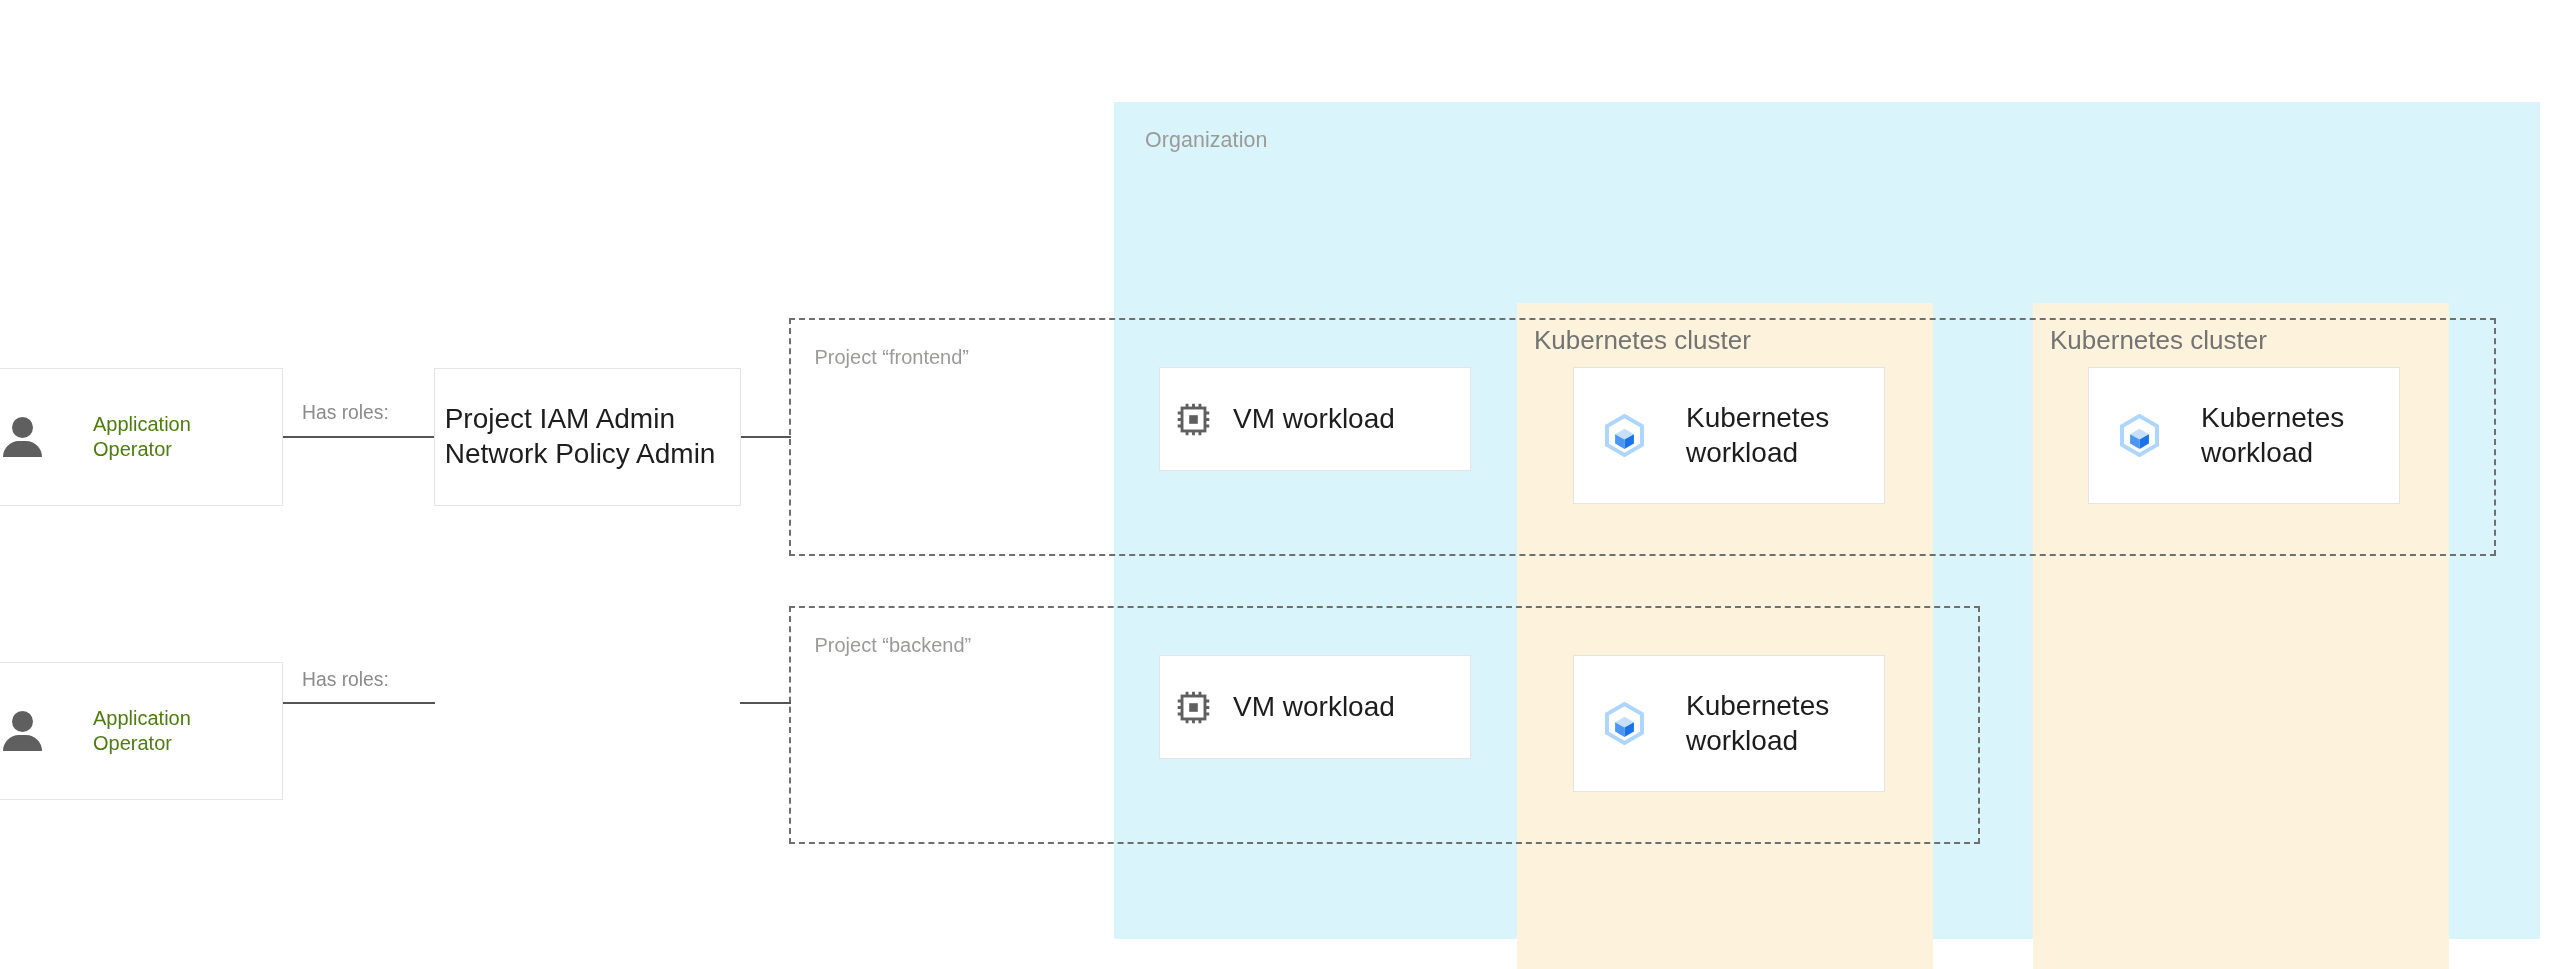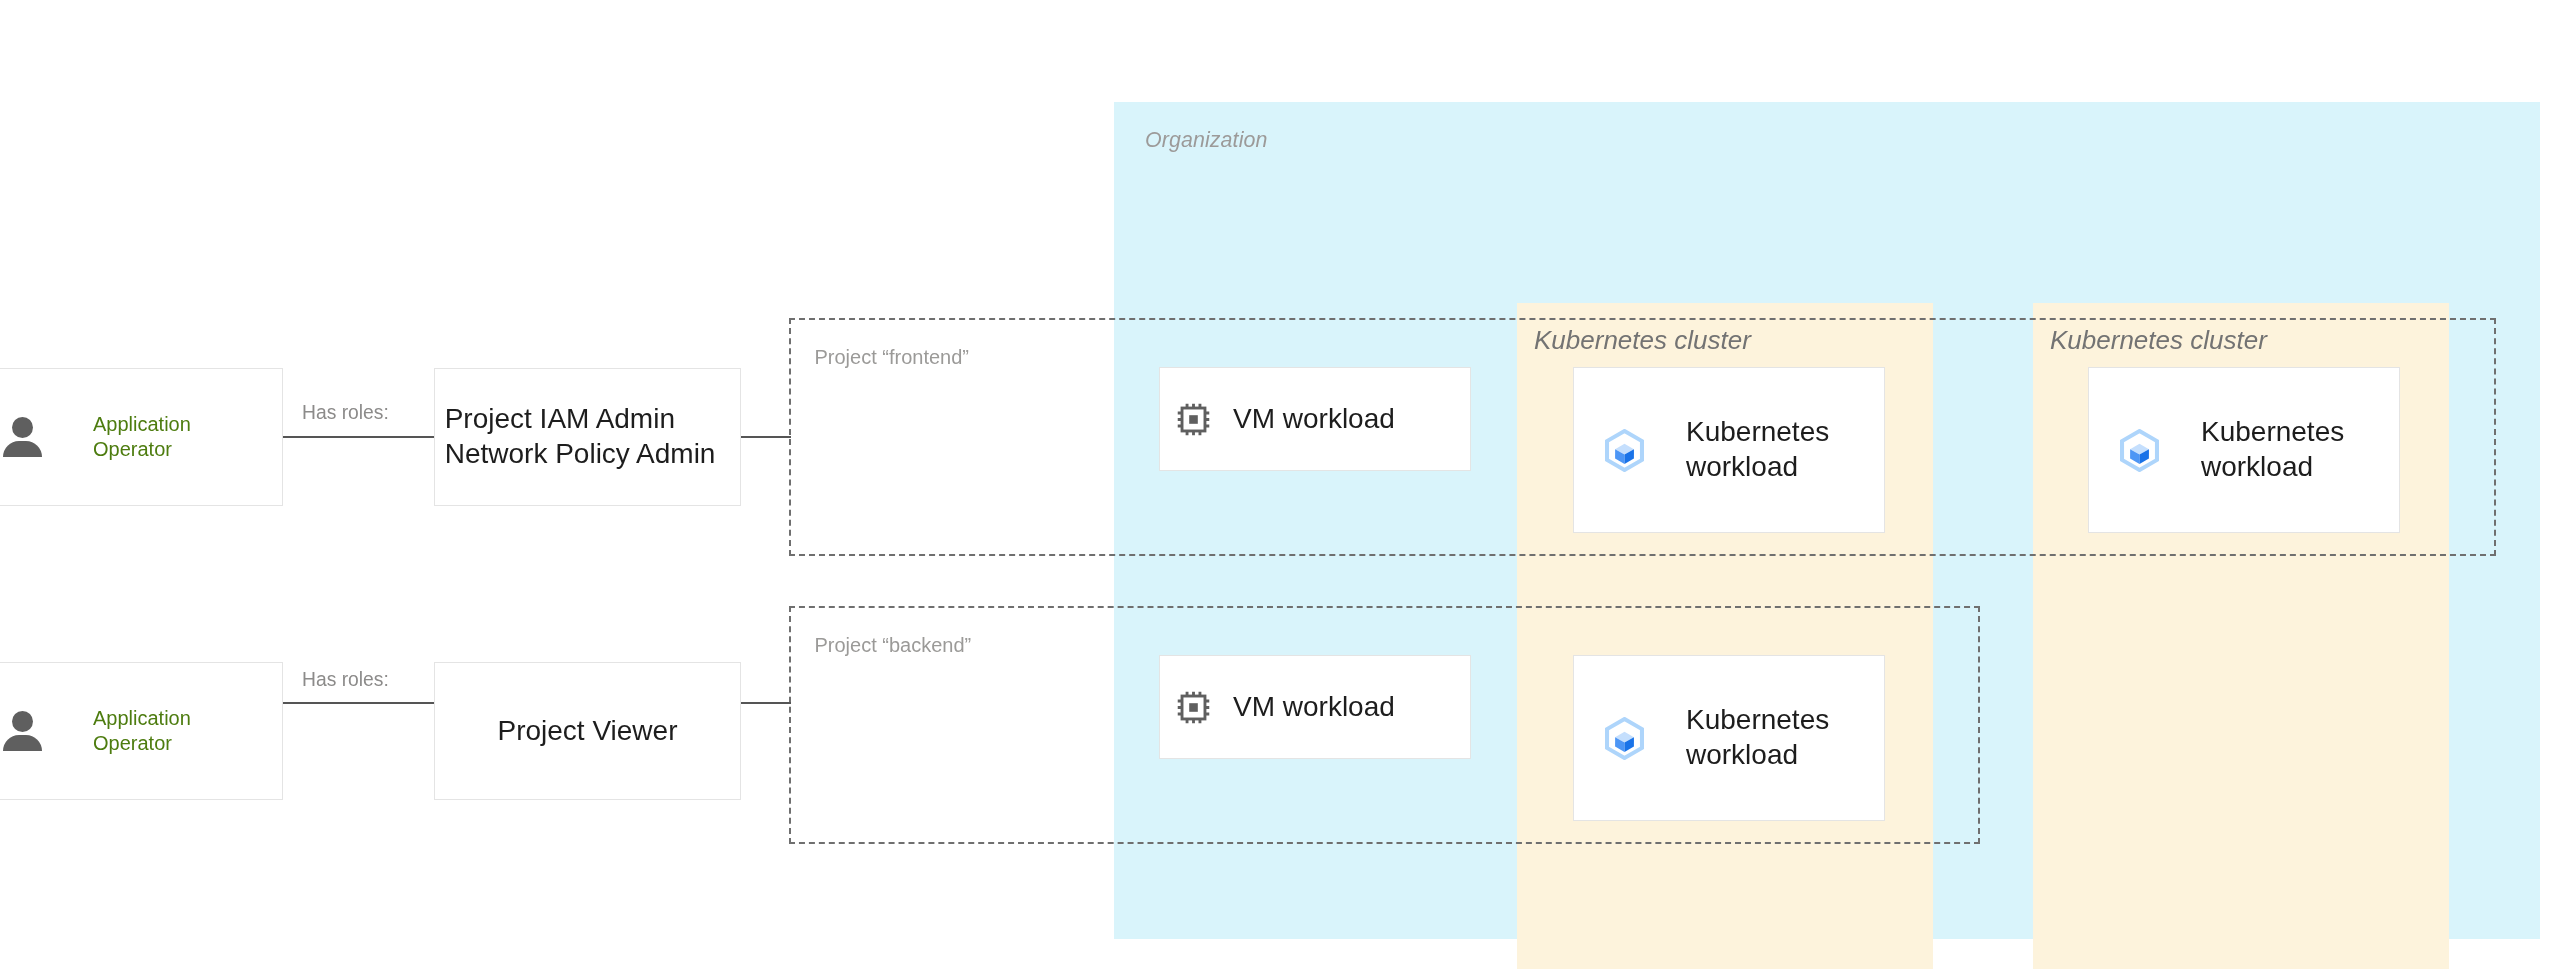--- a/index.html
+++ b/index.html
@@ -27,7 +27,6 @@
     width: 1426px;
     height: 837px;
     background: #d9f4fb;
-    font-style: italic;
   }
   .org-label {
     position: absolute;

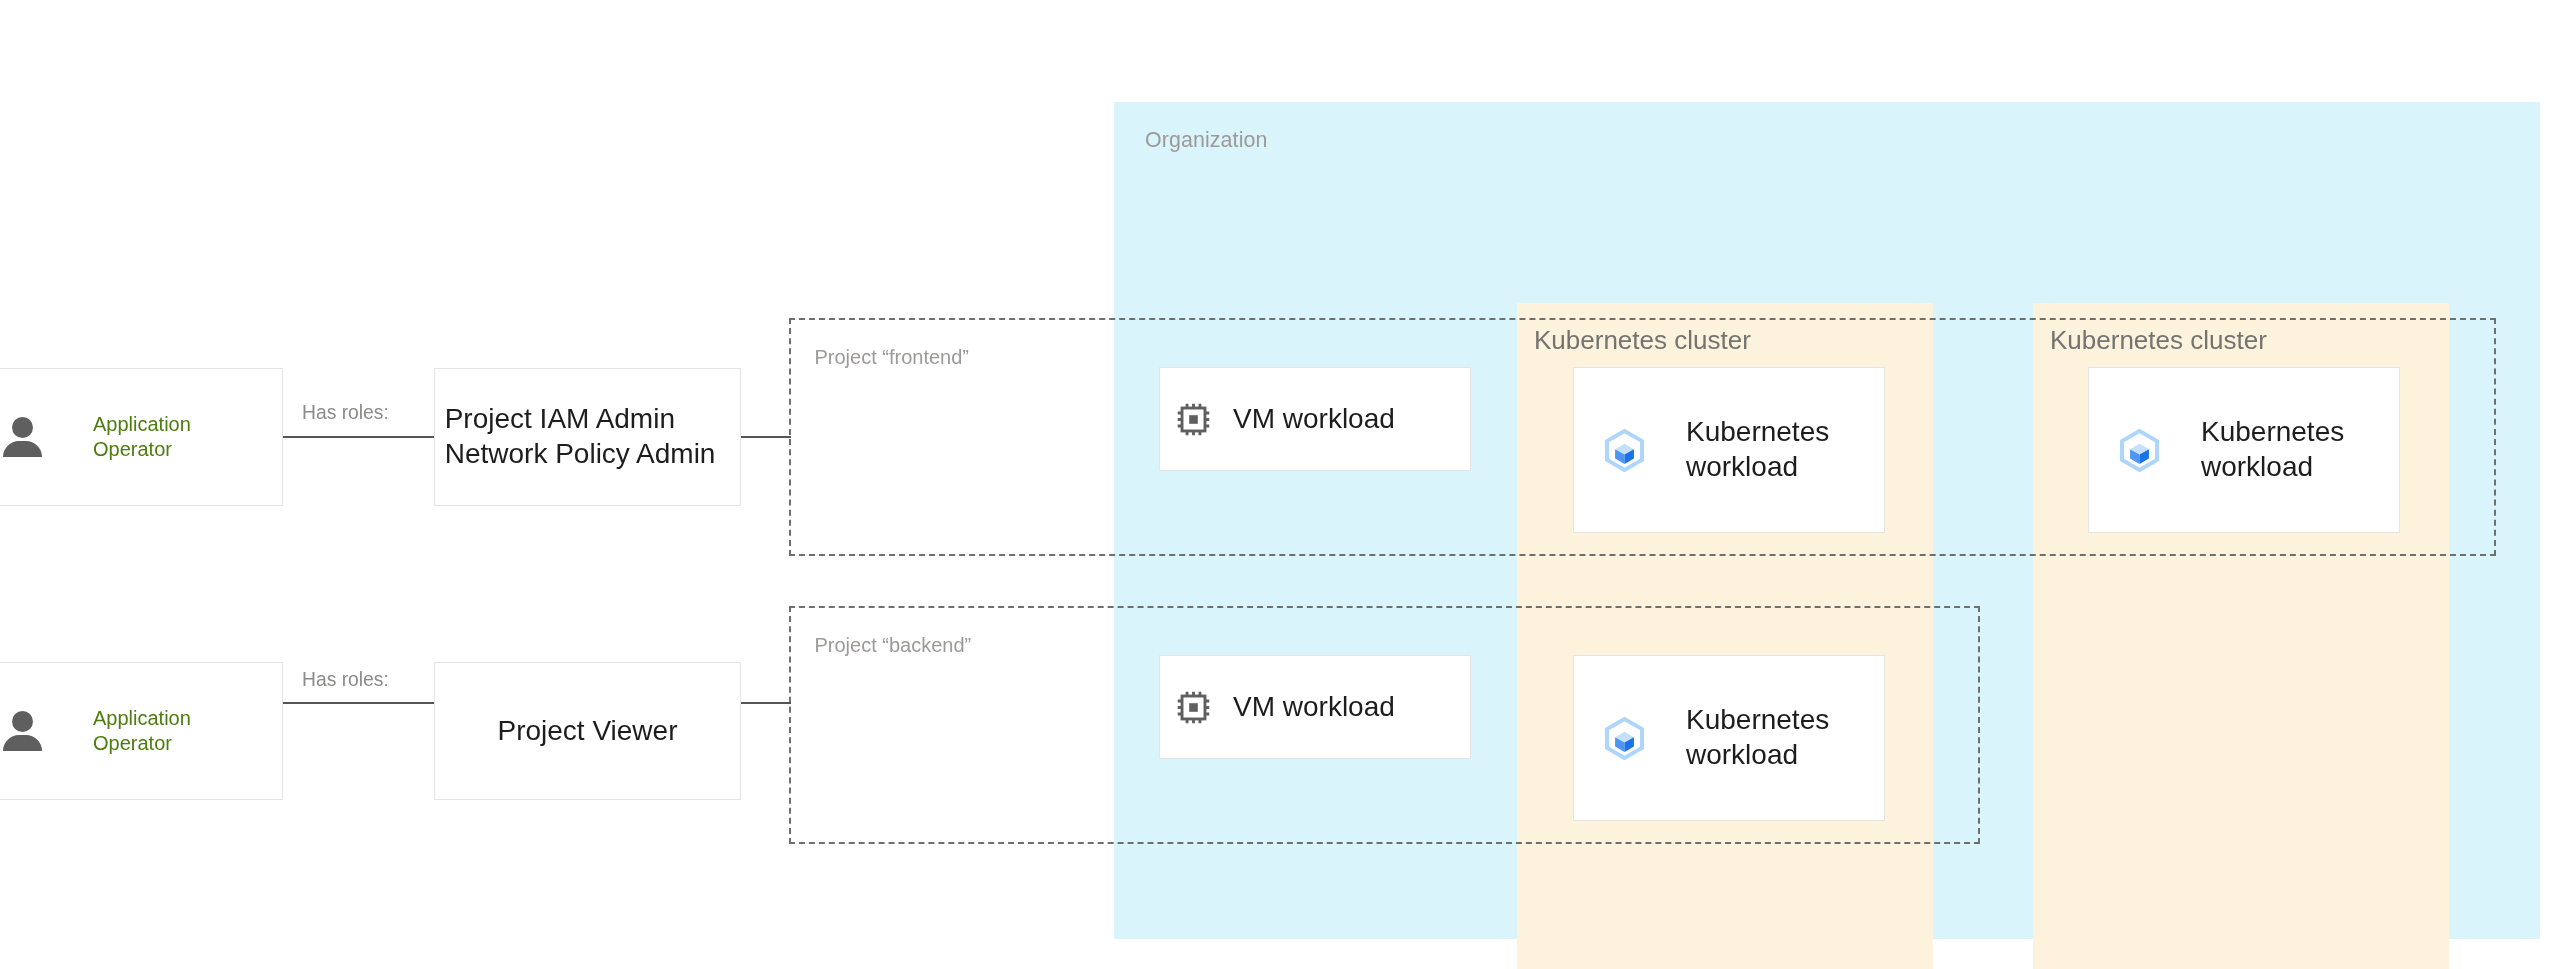--- a/index.html
+++ b/index.html
@@ -171,7 +171,7 @@
     padding-left: 29px;
   }
   .wl-card.vm  { width: 312px; height: 104px; padding-left: 12px; }
-  .wl-card.k8s { width: 312px; height: 166px; gap: 40px; }
+  .wl-card.k8s { width: 312px; height: 137px; gap: 40px; }
   .wl-text {
     font-size: 28px;
     color: #1d1d1d;

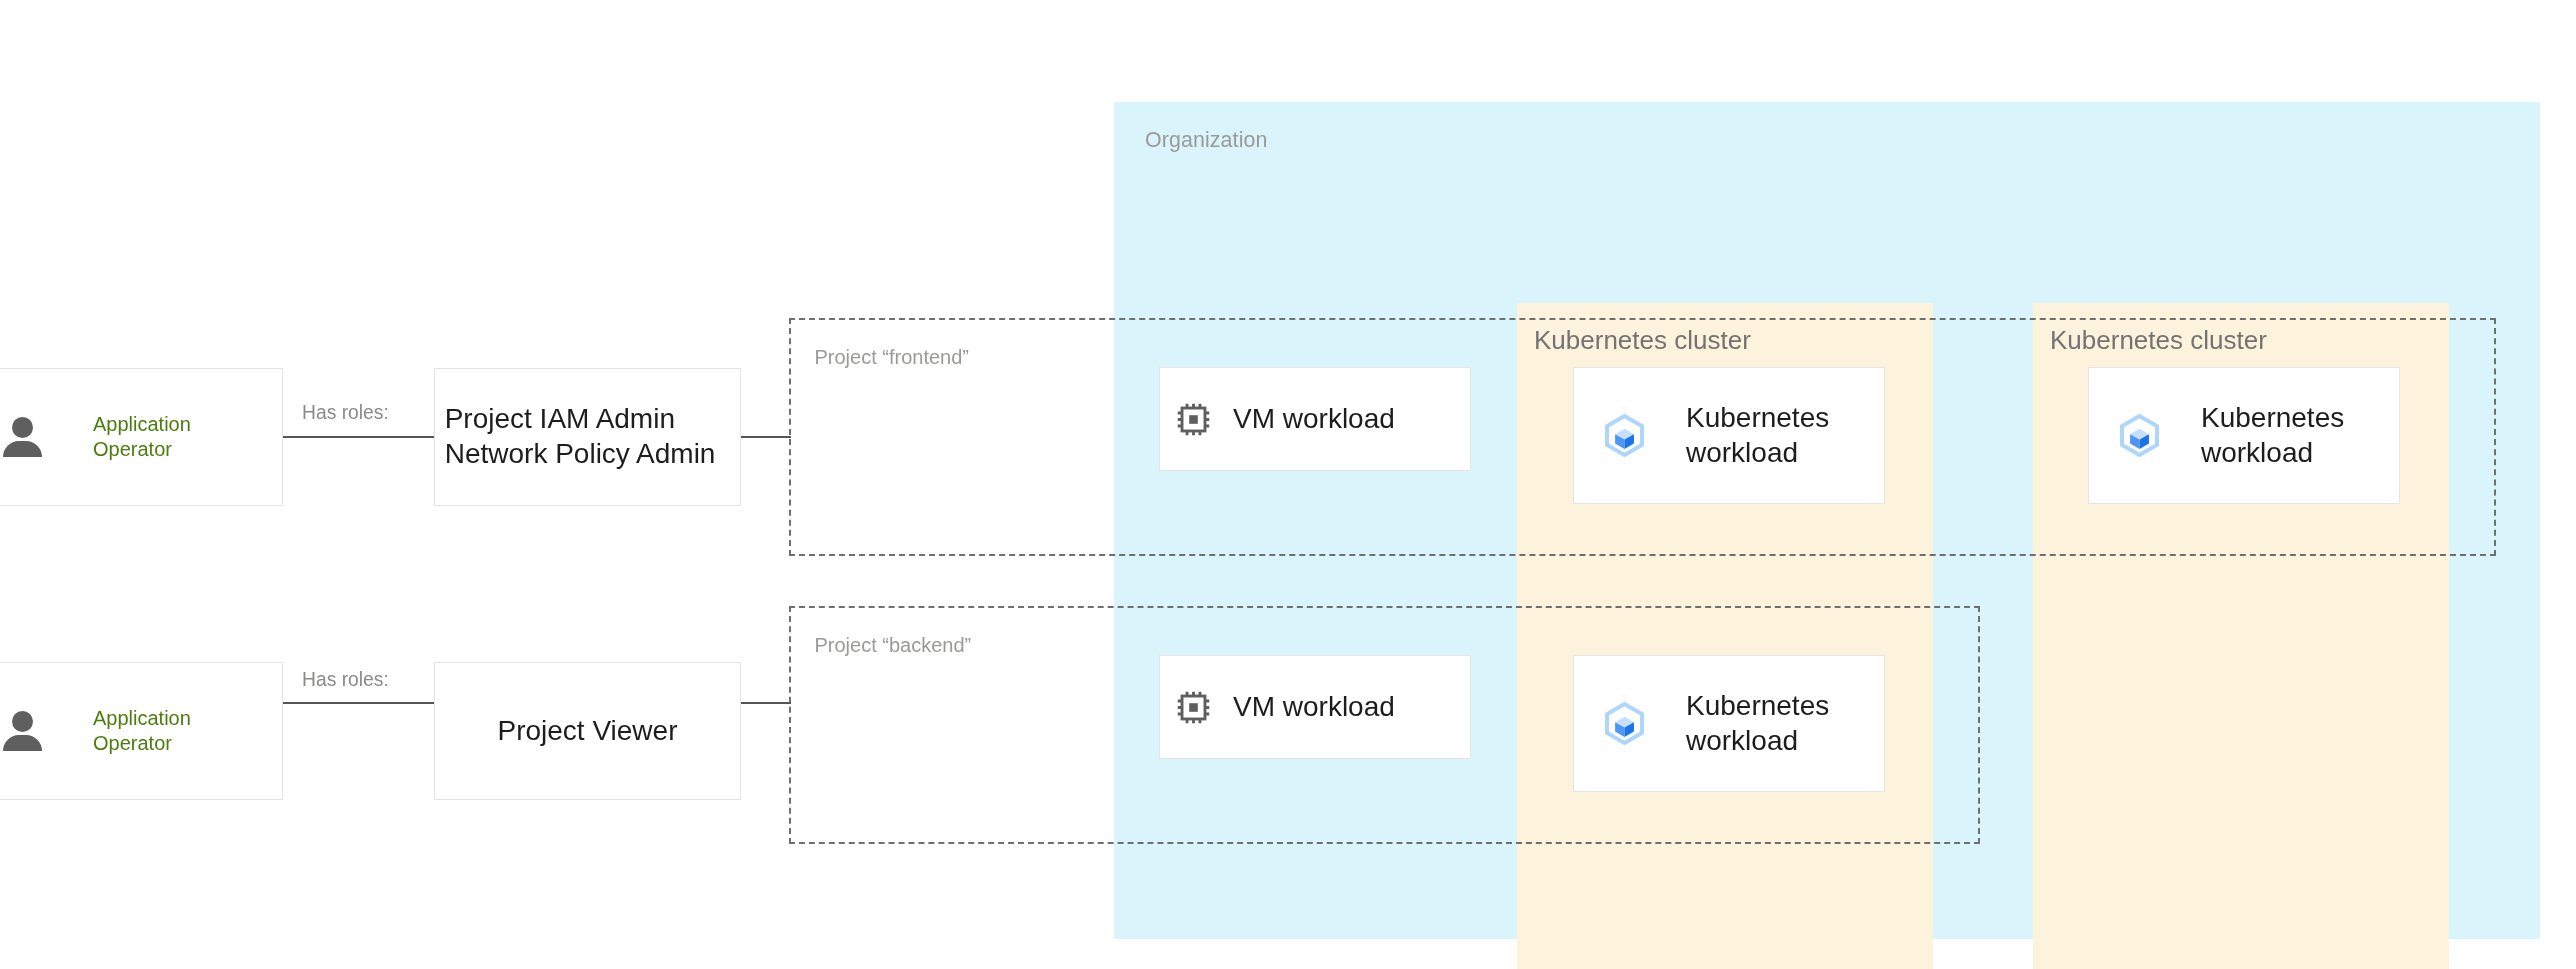--- a/index.html
+++ b/index.html
@@ -232,9 +232,6 @@
     <span class="actor-text">Application Operator</span>
   </div>
 
-  <div class="plain-box role-box" style="left:434px; top:662px;">
-    <span class="role-text">Project Viewer</span>
-  </div>
 
   <div class="wl-card vm" style="left:1159px; top:367px;">
     <svg class="wl-icon" viewBox="0 0 24 24">

